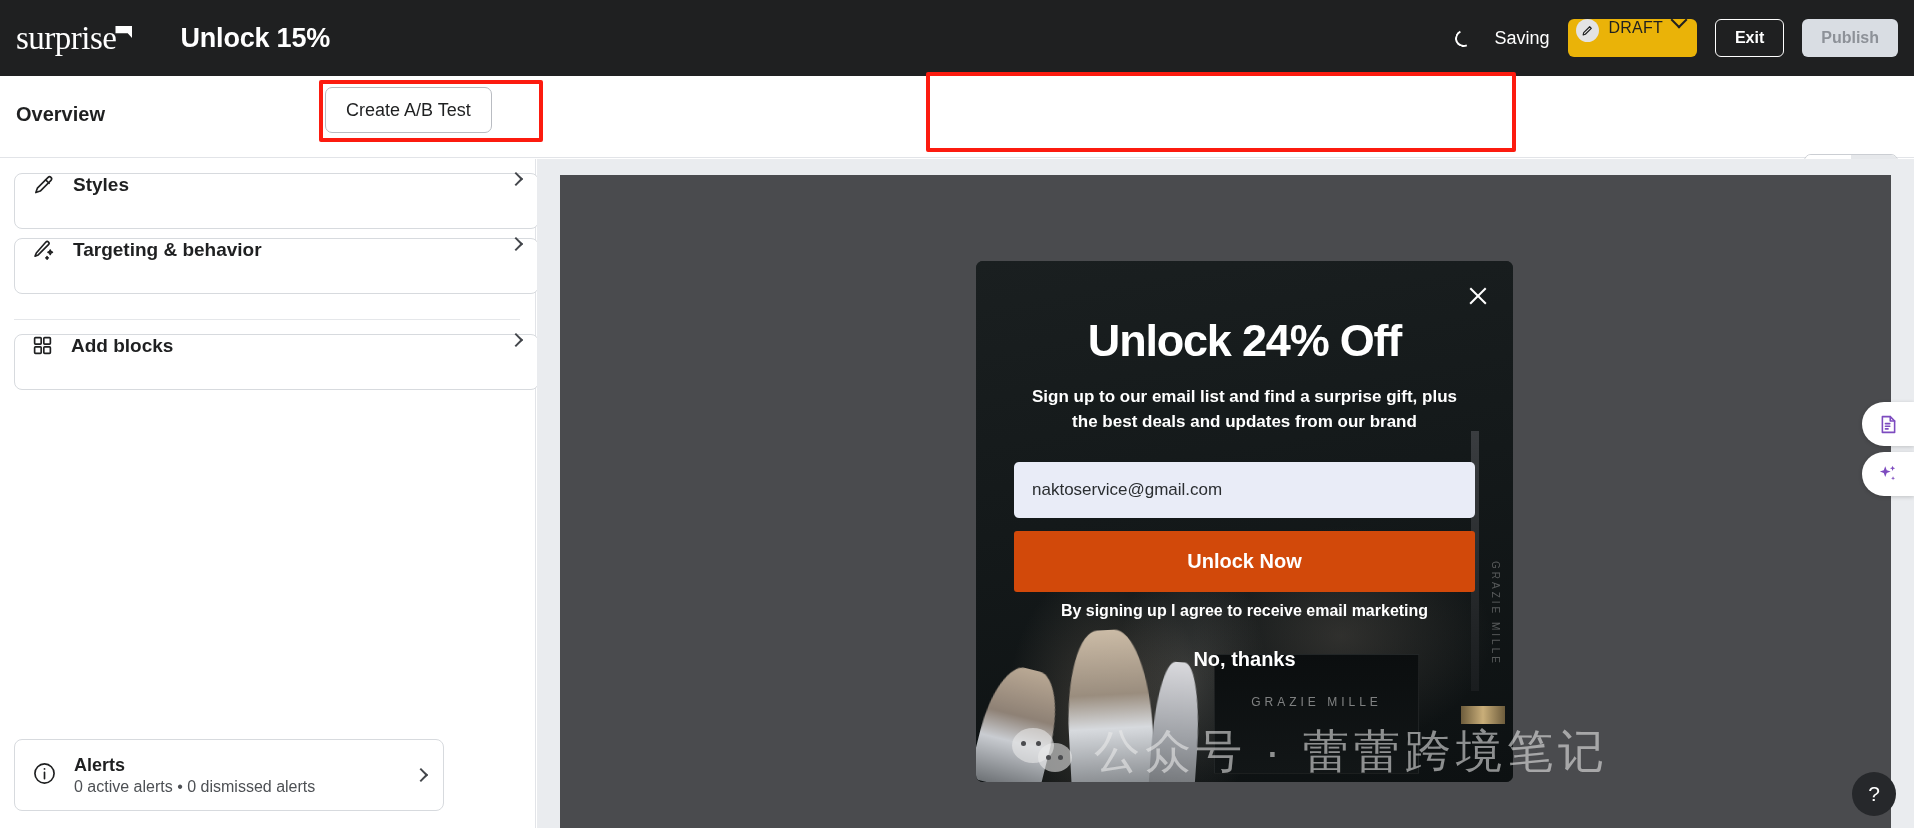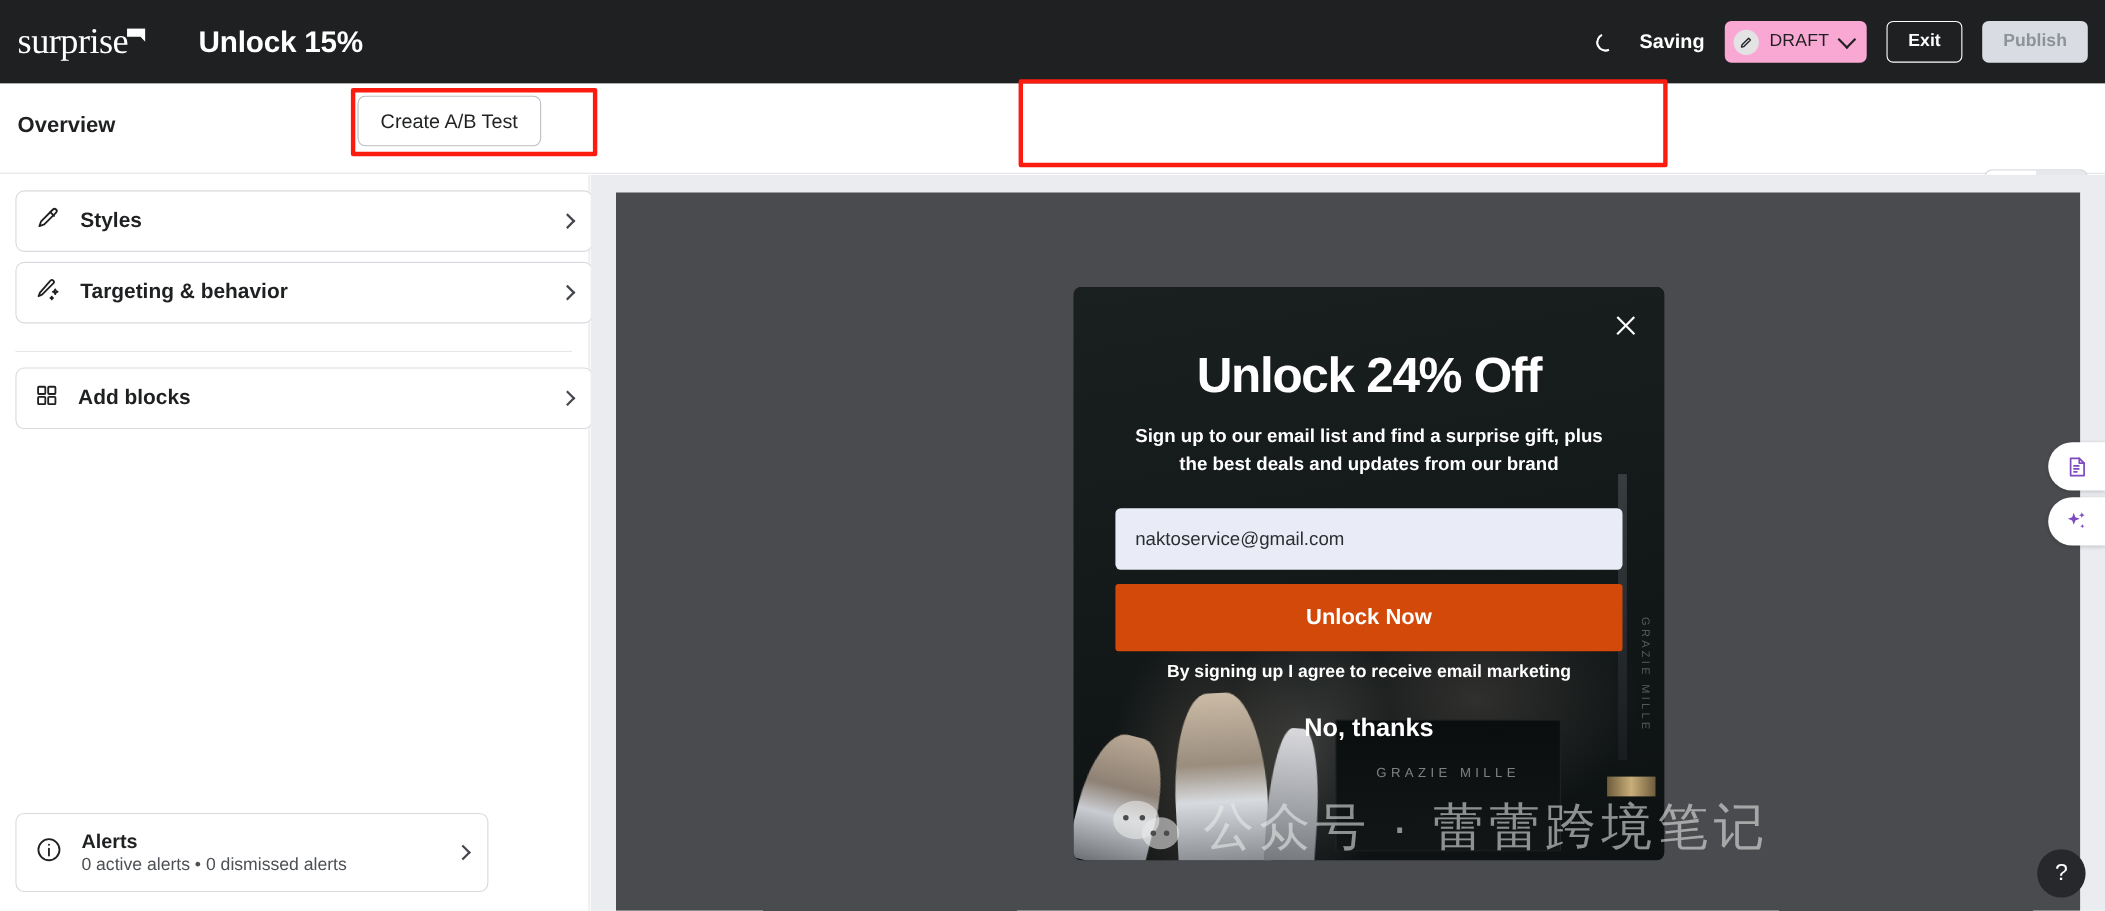--- a/index.html
+++ b/index.html
@@ -37,7 +37,7 @@
   }
   .saving {
     display: flex; align-items: center; gap: 23px;
-    color: #ffffff; font-size: 18px; font-weight: bold;
+    color: #ffffff; font-size: 18px; font-weight: normal;
   }
   .spinner {
     width: 17px; height: 17px; border-radius: 50%;

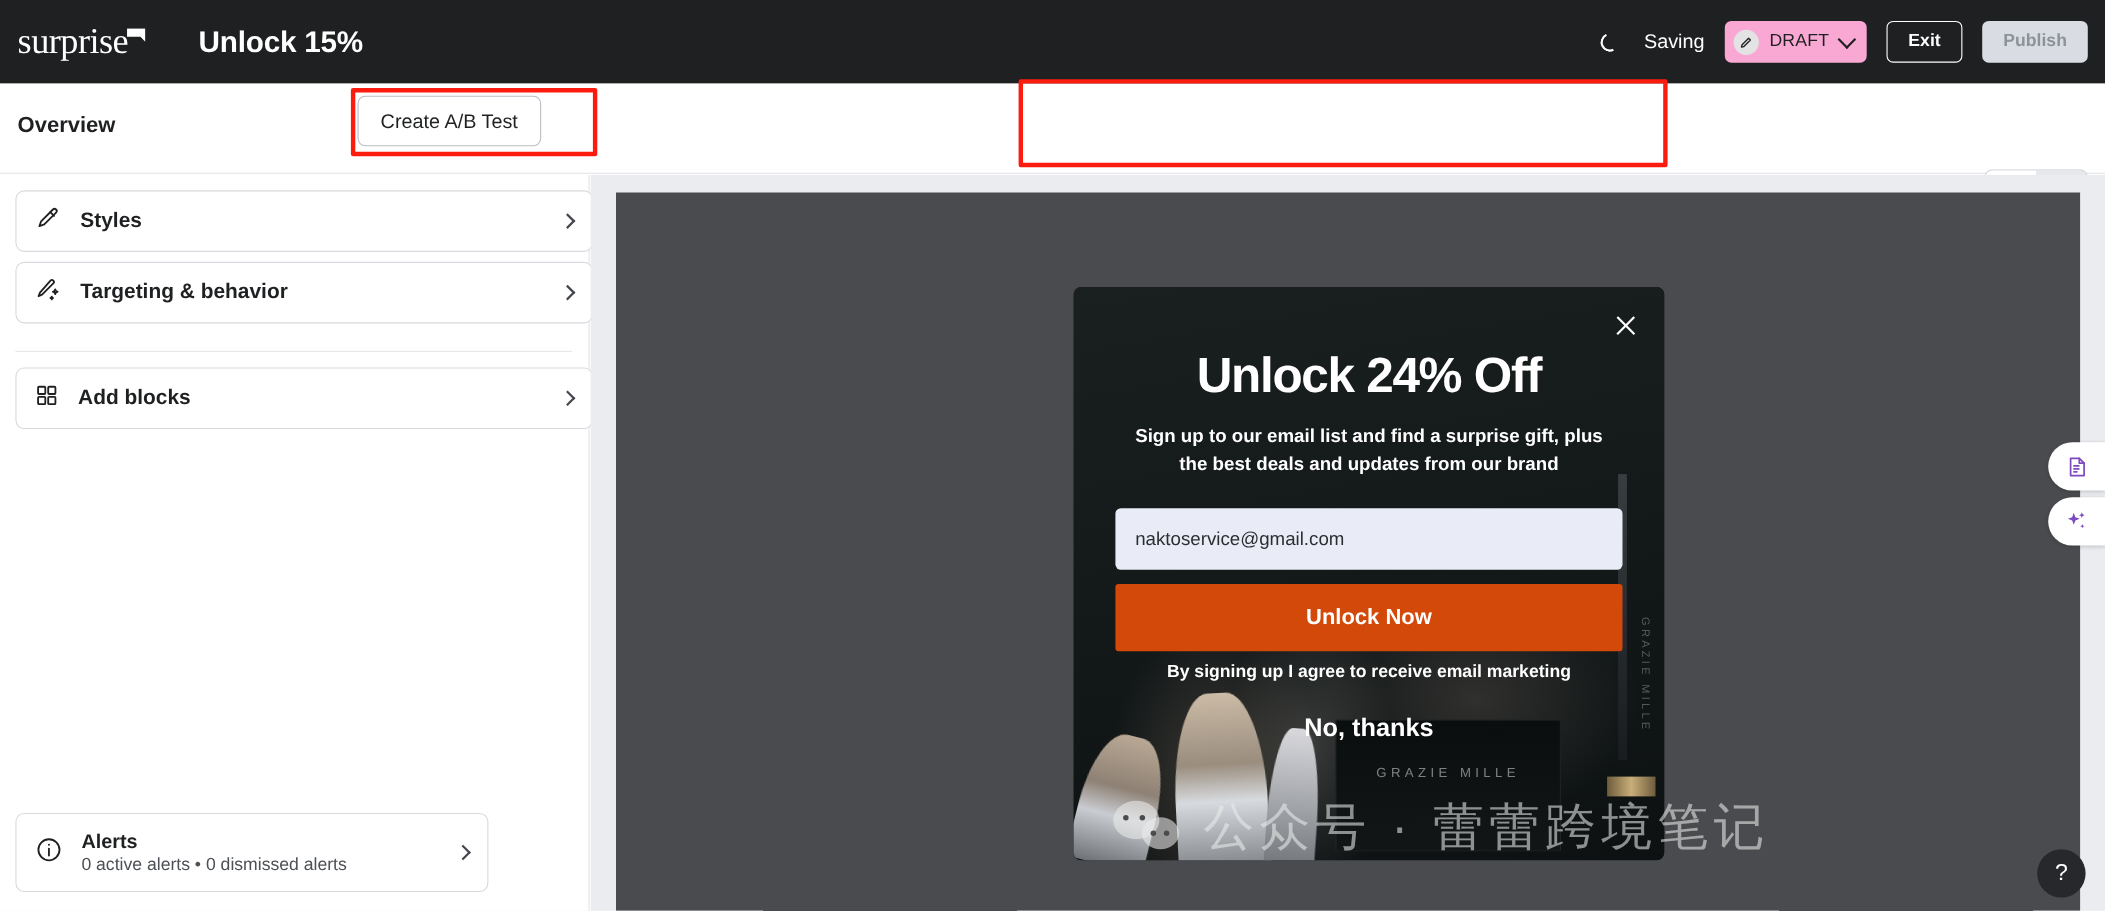--- a/index.html
+++ b/index.html
@@ -46,8 +46,8 @@
     transform: rotate(20deg);
   }
   .status-select {
-    display: flex; align-items: center; gap: 10px;
-    background: #f9a8d4; border-radius: 6px;
+    display: flex; align-items: flex-start; gap: 10px;
+    background: #eab308; border-radius: 6px;
     height: 38px; padding: 0 12px 0 8px; min-width: 126px;
     cursor: pointer;
   }

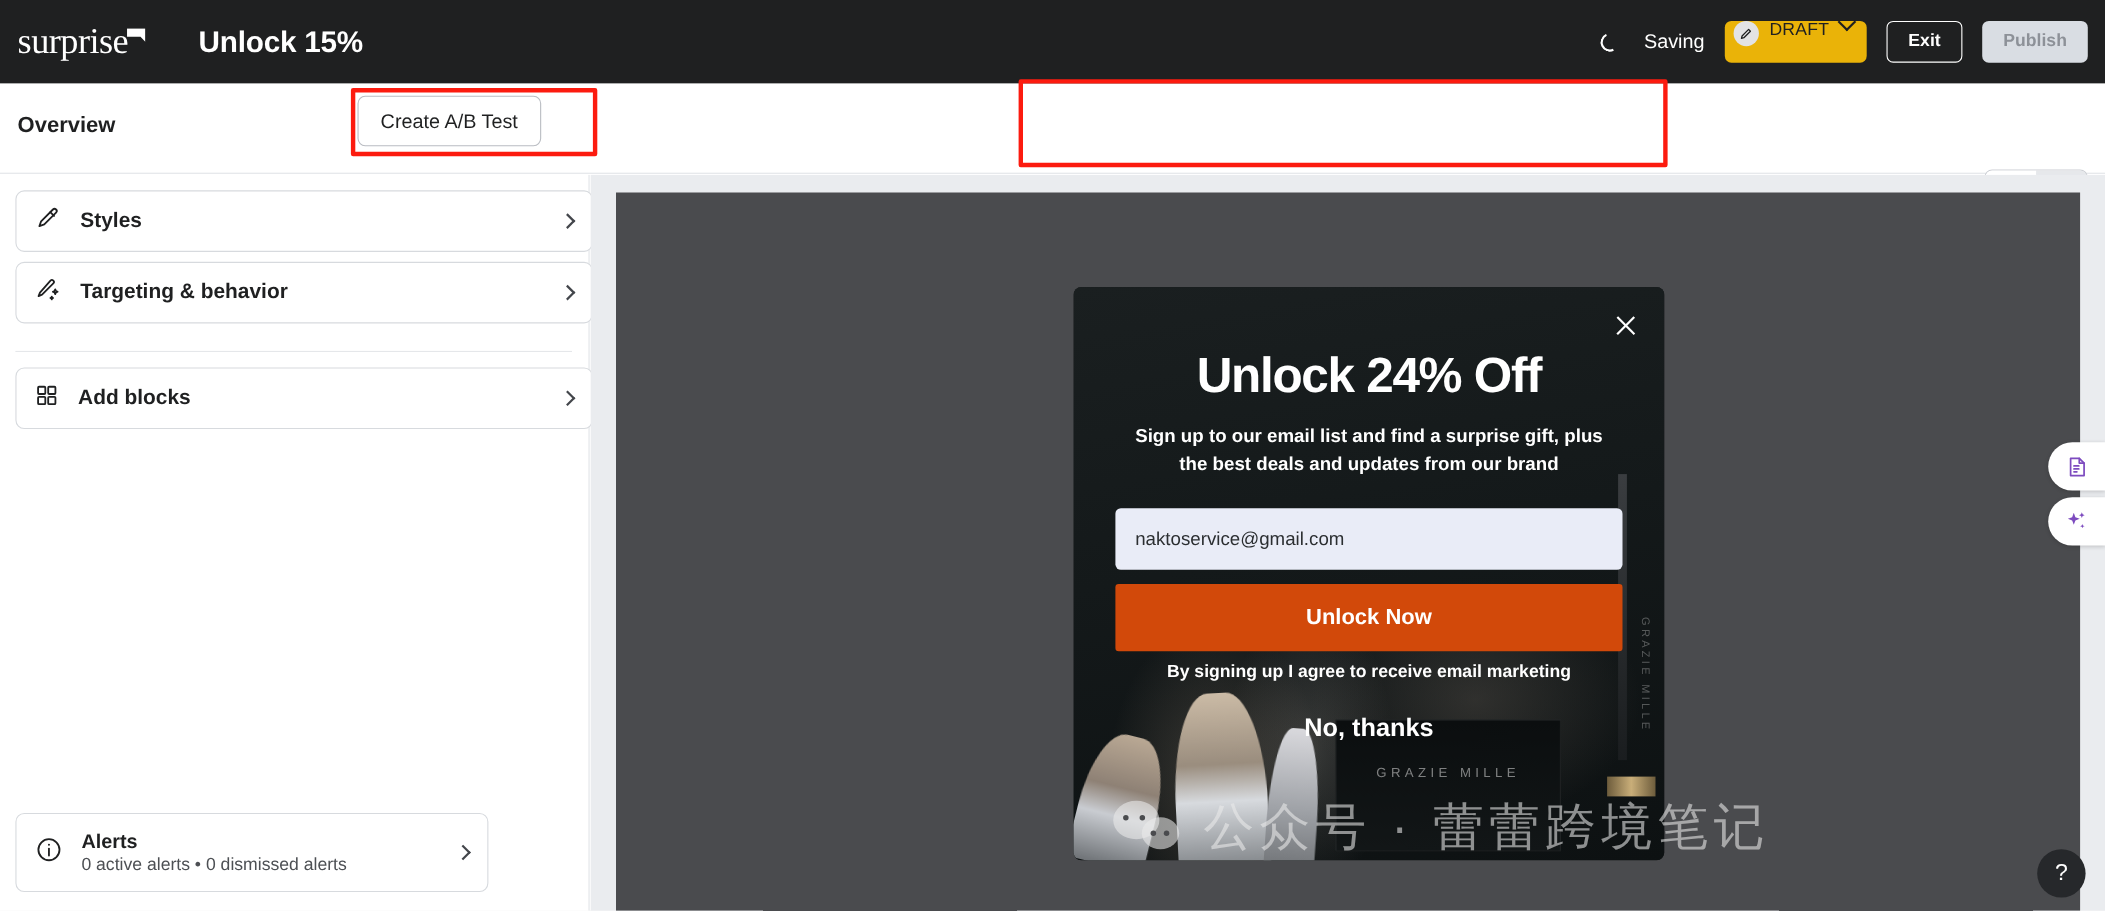--- a/index.html
+++ b/index.html
@@ -148,7 +148,7 @@
   .side-card {
     position: absolute; left: 14px; width: 525px; height: 56px;
     border: 1px solid #d7dade; border-radius: 8px; background: #ffffff;
-    display: flex; align-items: center; padding: 0 17px; cursor: pointer;
+    display: flex; align-items: flex-start; padding: 0 17px; cursor: pointer;
   }
   .side-card .label {
     font-size: 19px; font-weight: bold; color: #1f2021; margin-left: 18px;

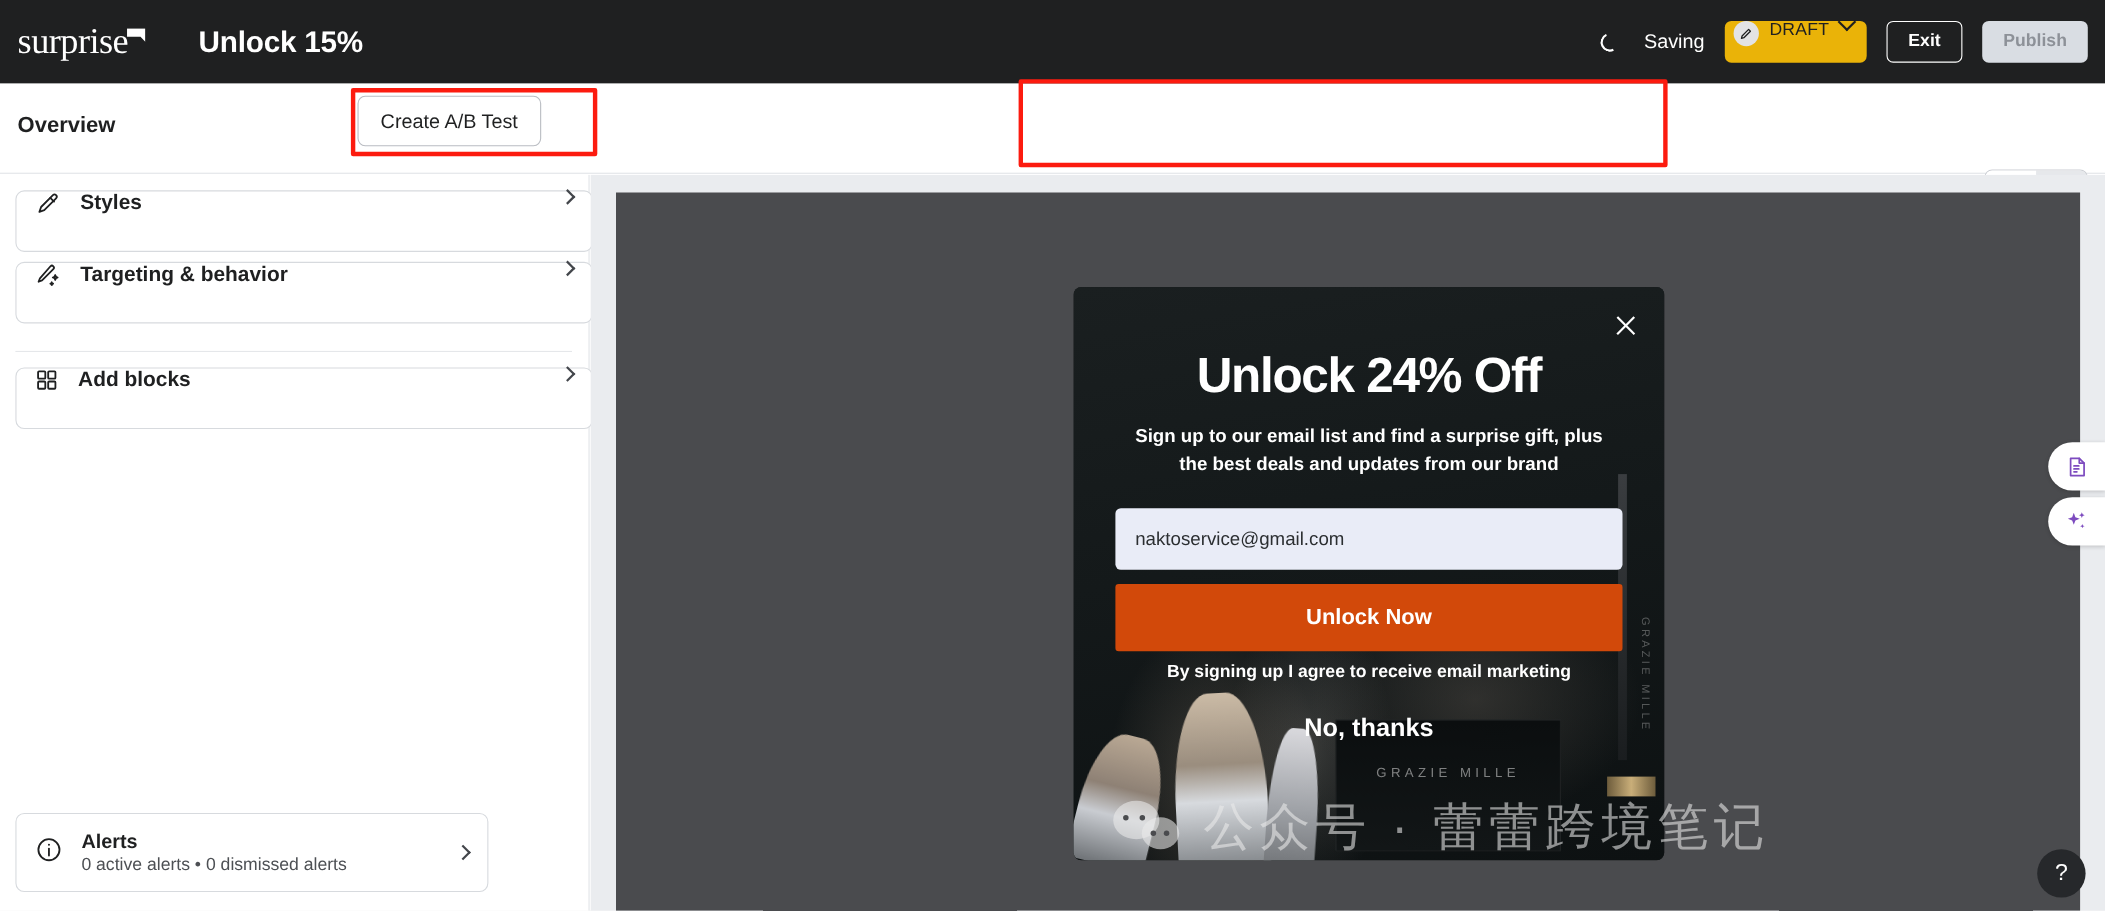--- a/index.html
+++ b/index.html
@@ -271,7 +271,7 @@
   }
   .popup-decline {
     margin-top: 28px; text-align: center; color: #ffffff;
-    font-size: 23px; font-weight: bold; cursor: pointer;
+    font-size: 20px; font-weight: bold; cursor: pointer;
   }
 
   

